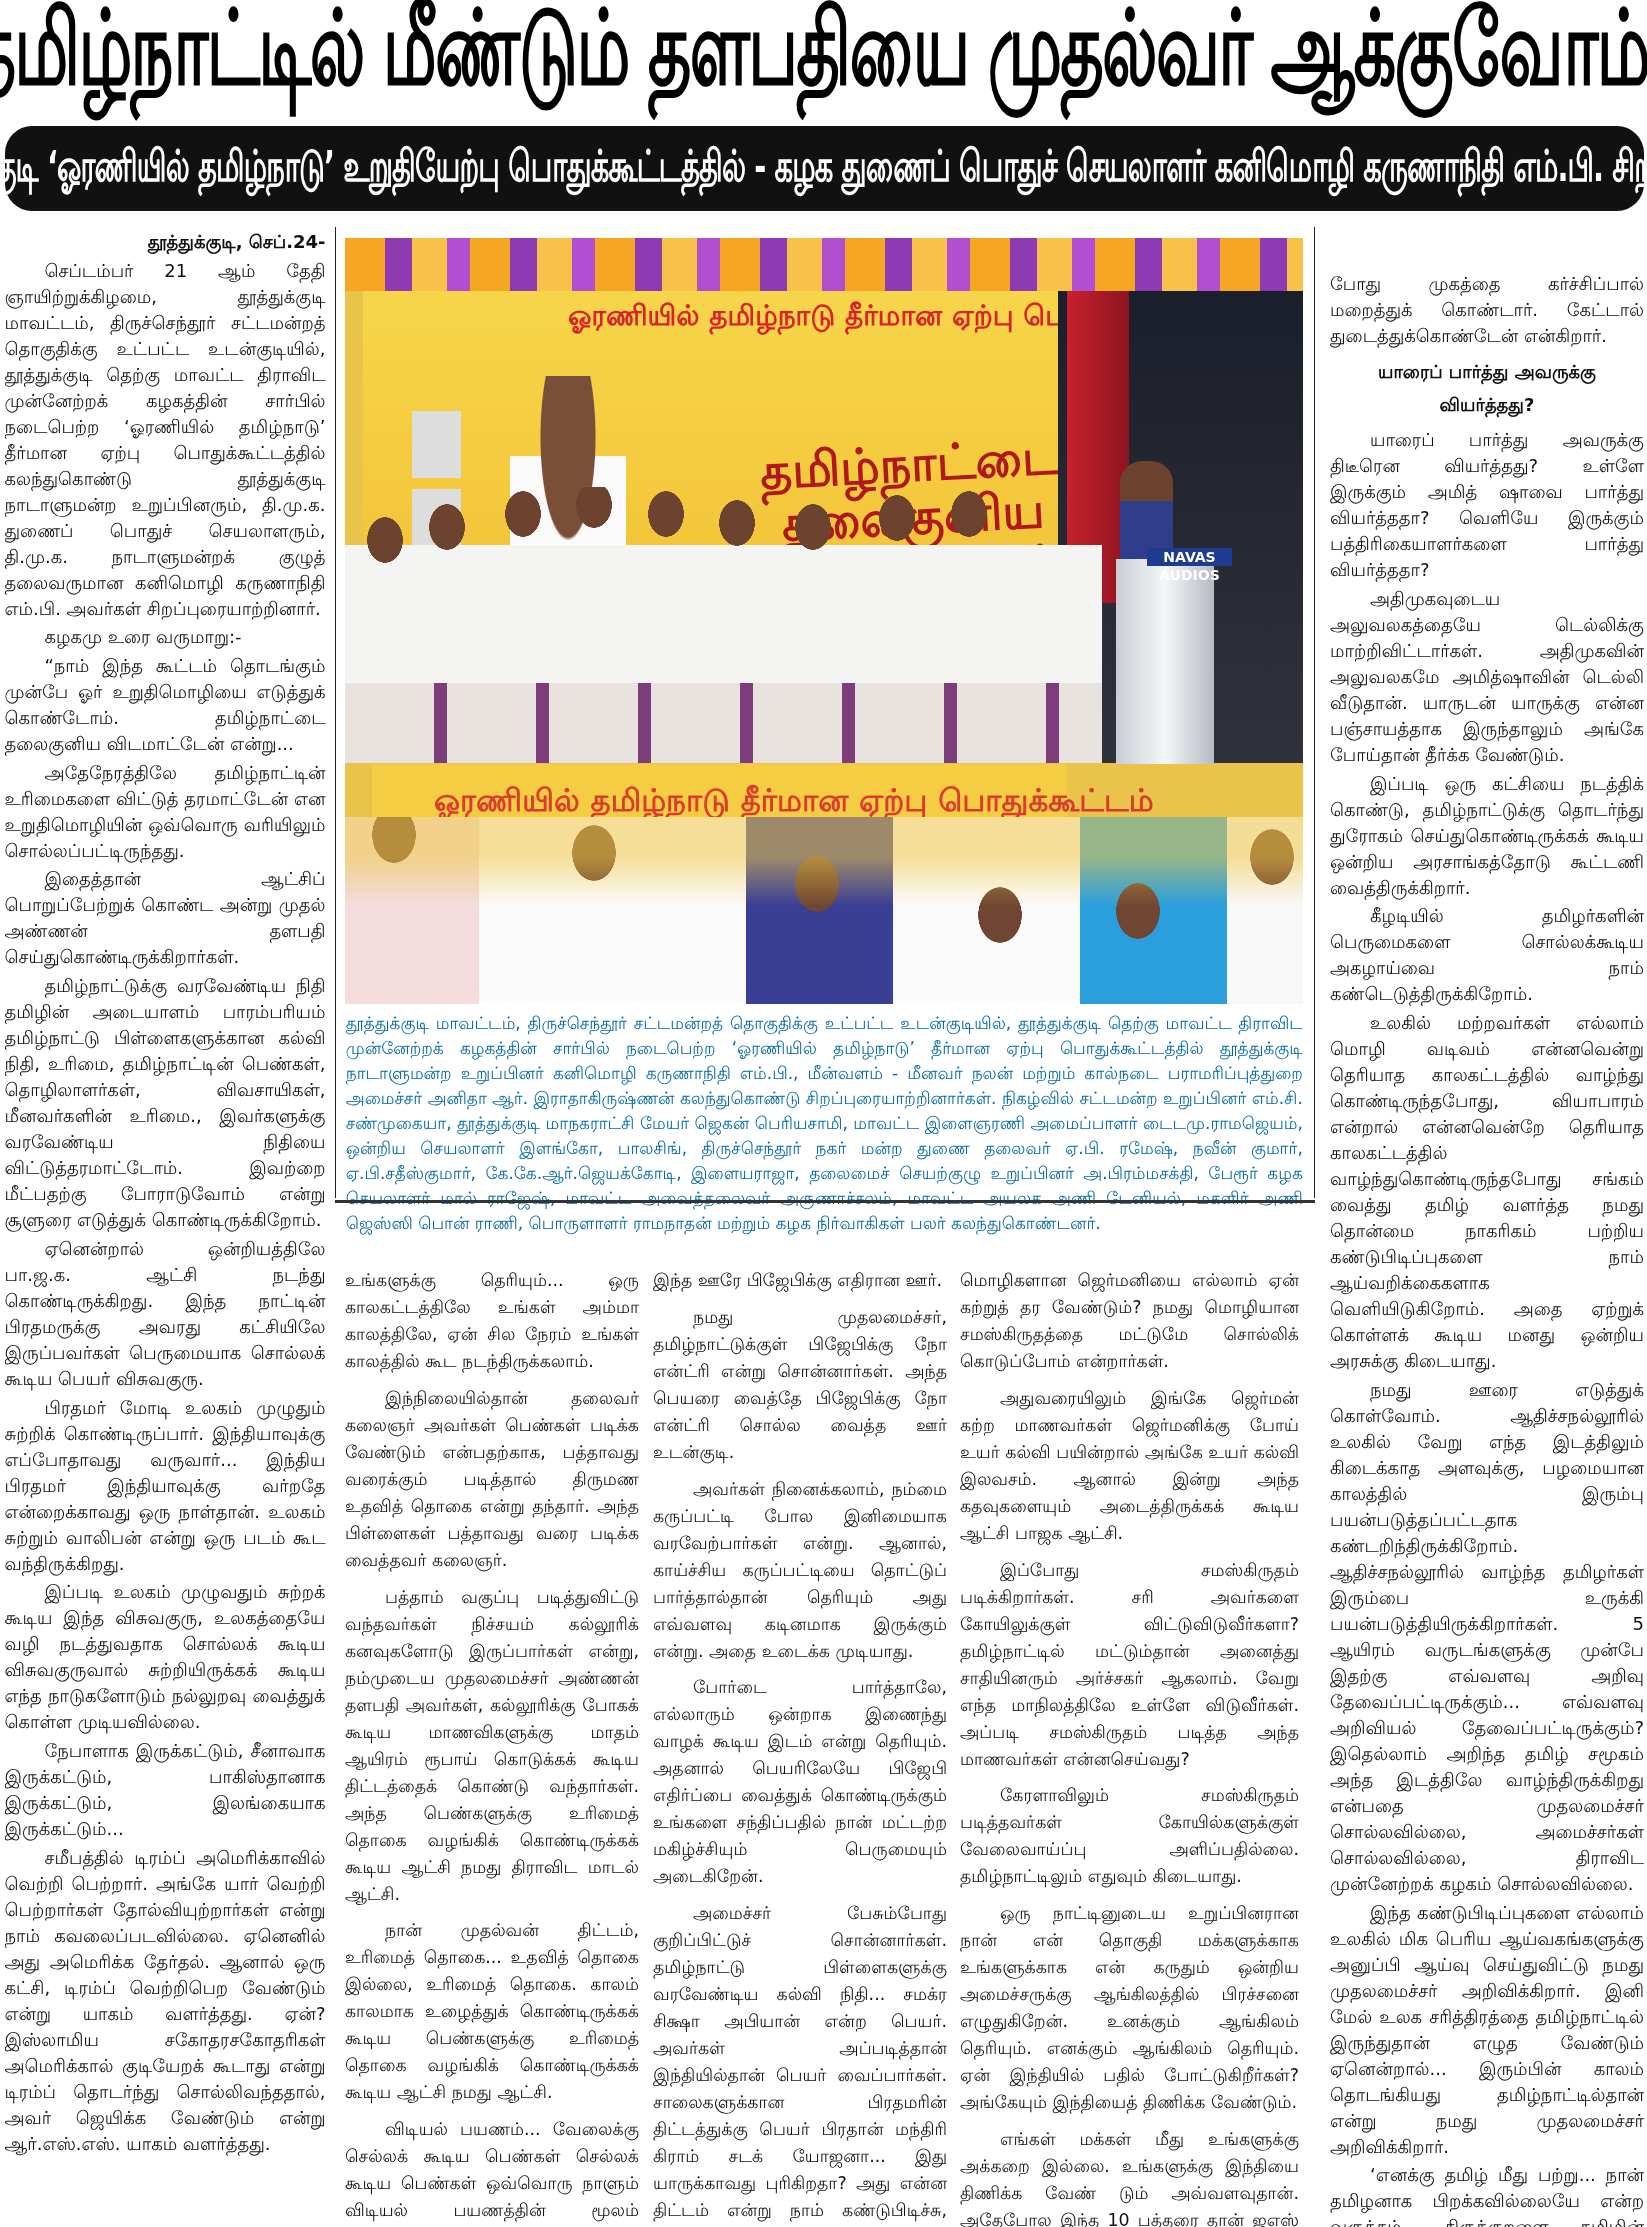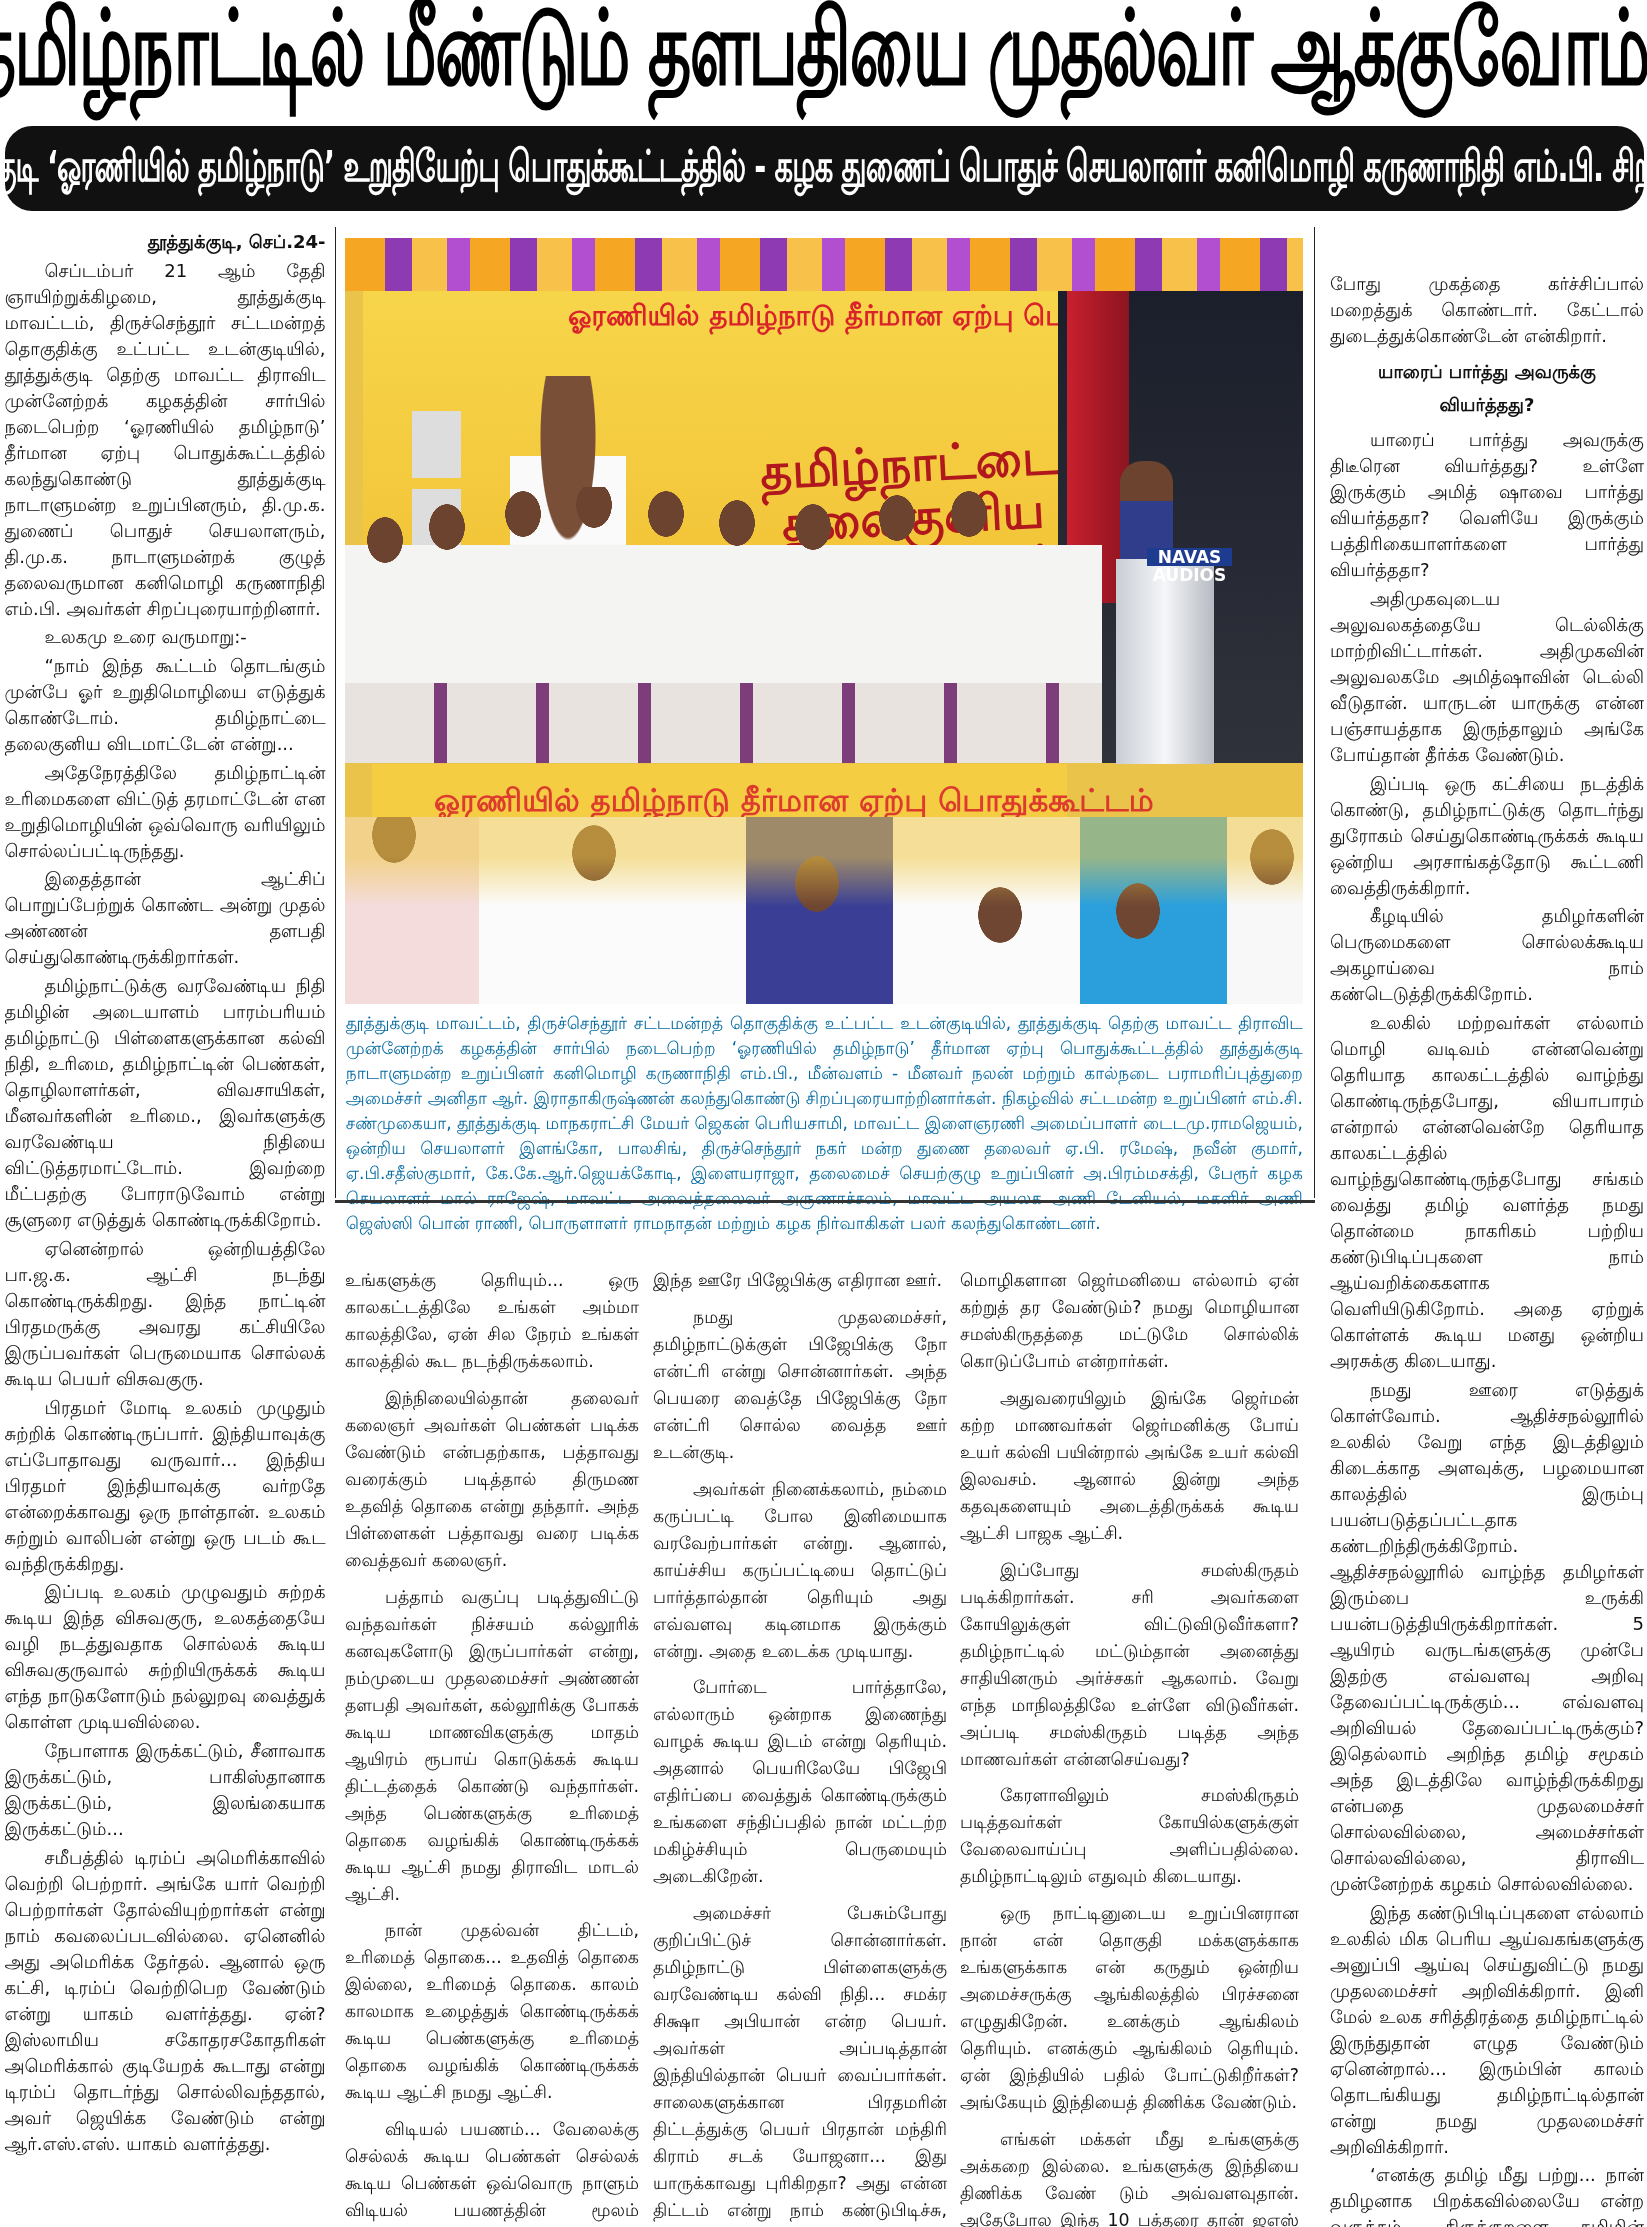--- a/index.html
+++ b/index.html
@@ -46,7 +46,7 @@
      linear-gradient(180deg,transparent 0 58px,#f4f4f2 58px 232px,#dcdcdc 232px);}
   .speaker{position:absolute;left:775px;top:223px;width:53px;height:303px;background:linear-gradient(180deg,#6b432e 0 40px,#2f3d8a 40px);border-radius:22px 22px 0 0;}
   .podium{position:absolute;left:771px;top:321px;width:98px;height:205px;background:linear-gradient(90deg,#c9cdd4,#f4f6f8,#b6bac2);}
-  .navas{position:absolute;left:802px;top:310px;width:85px;height:18px;background:#1d3c8f;color:#fff;font-size:17px;font-weight:bold;text-align:center;line-height:18px;}
+  .navas{position:absolute;left:802px;top:310px;width:85px;height:18px;background:#1d3c8f;color:#fff;font-size:14px;font-weight:bold;text-align:center;line-height:18px;}
   .chairs{position:absolute;left:0;top:445px;width:757px;height:80px;background:repeating-linear-gradient(90deg,#e8e3df 0 89px,#7d3c7a 89px 102px);}
   .banner2{position:absolute;left:27px;top:526px;width:695px;height:71px;background:#f5cd43;}
   .banner2 span{position:absolute;left:62px;top:18px;font-size:31px;font-weight:bold;color:#d9222a;white-space:nowrap;opacity:.85;}

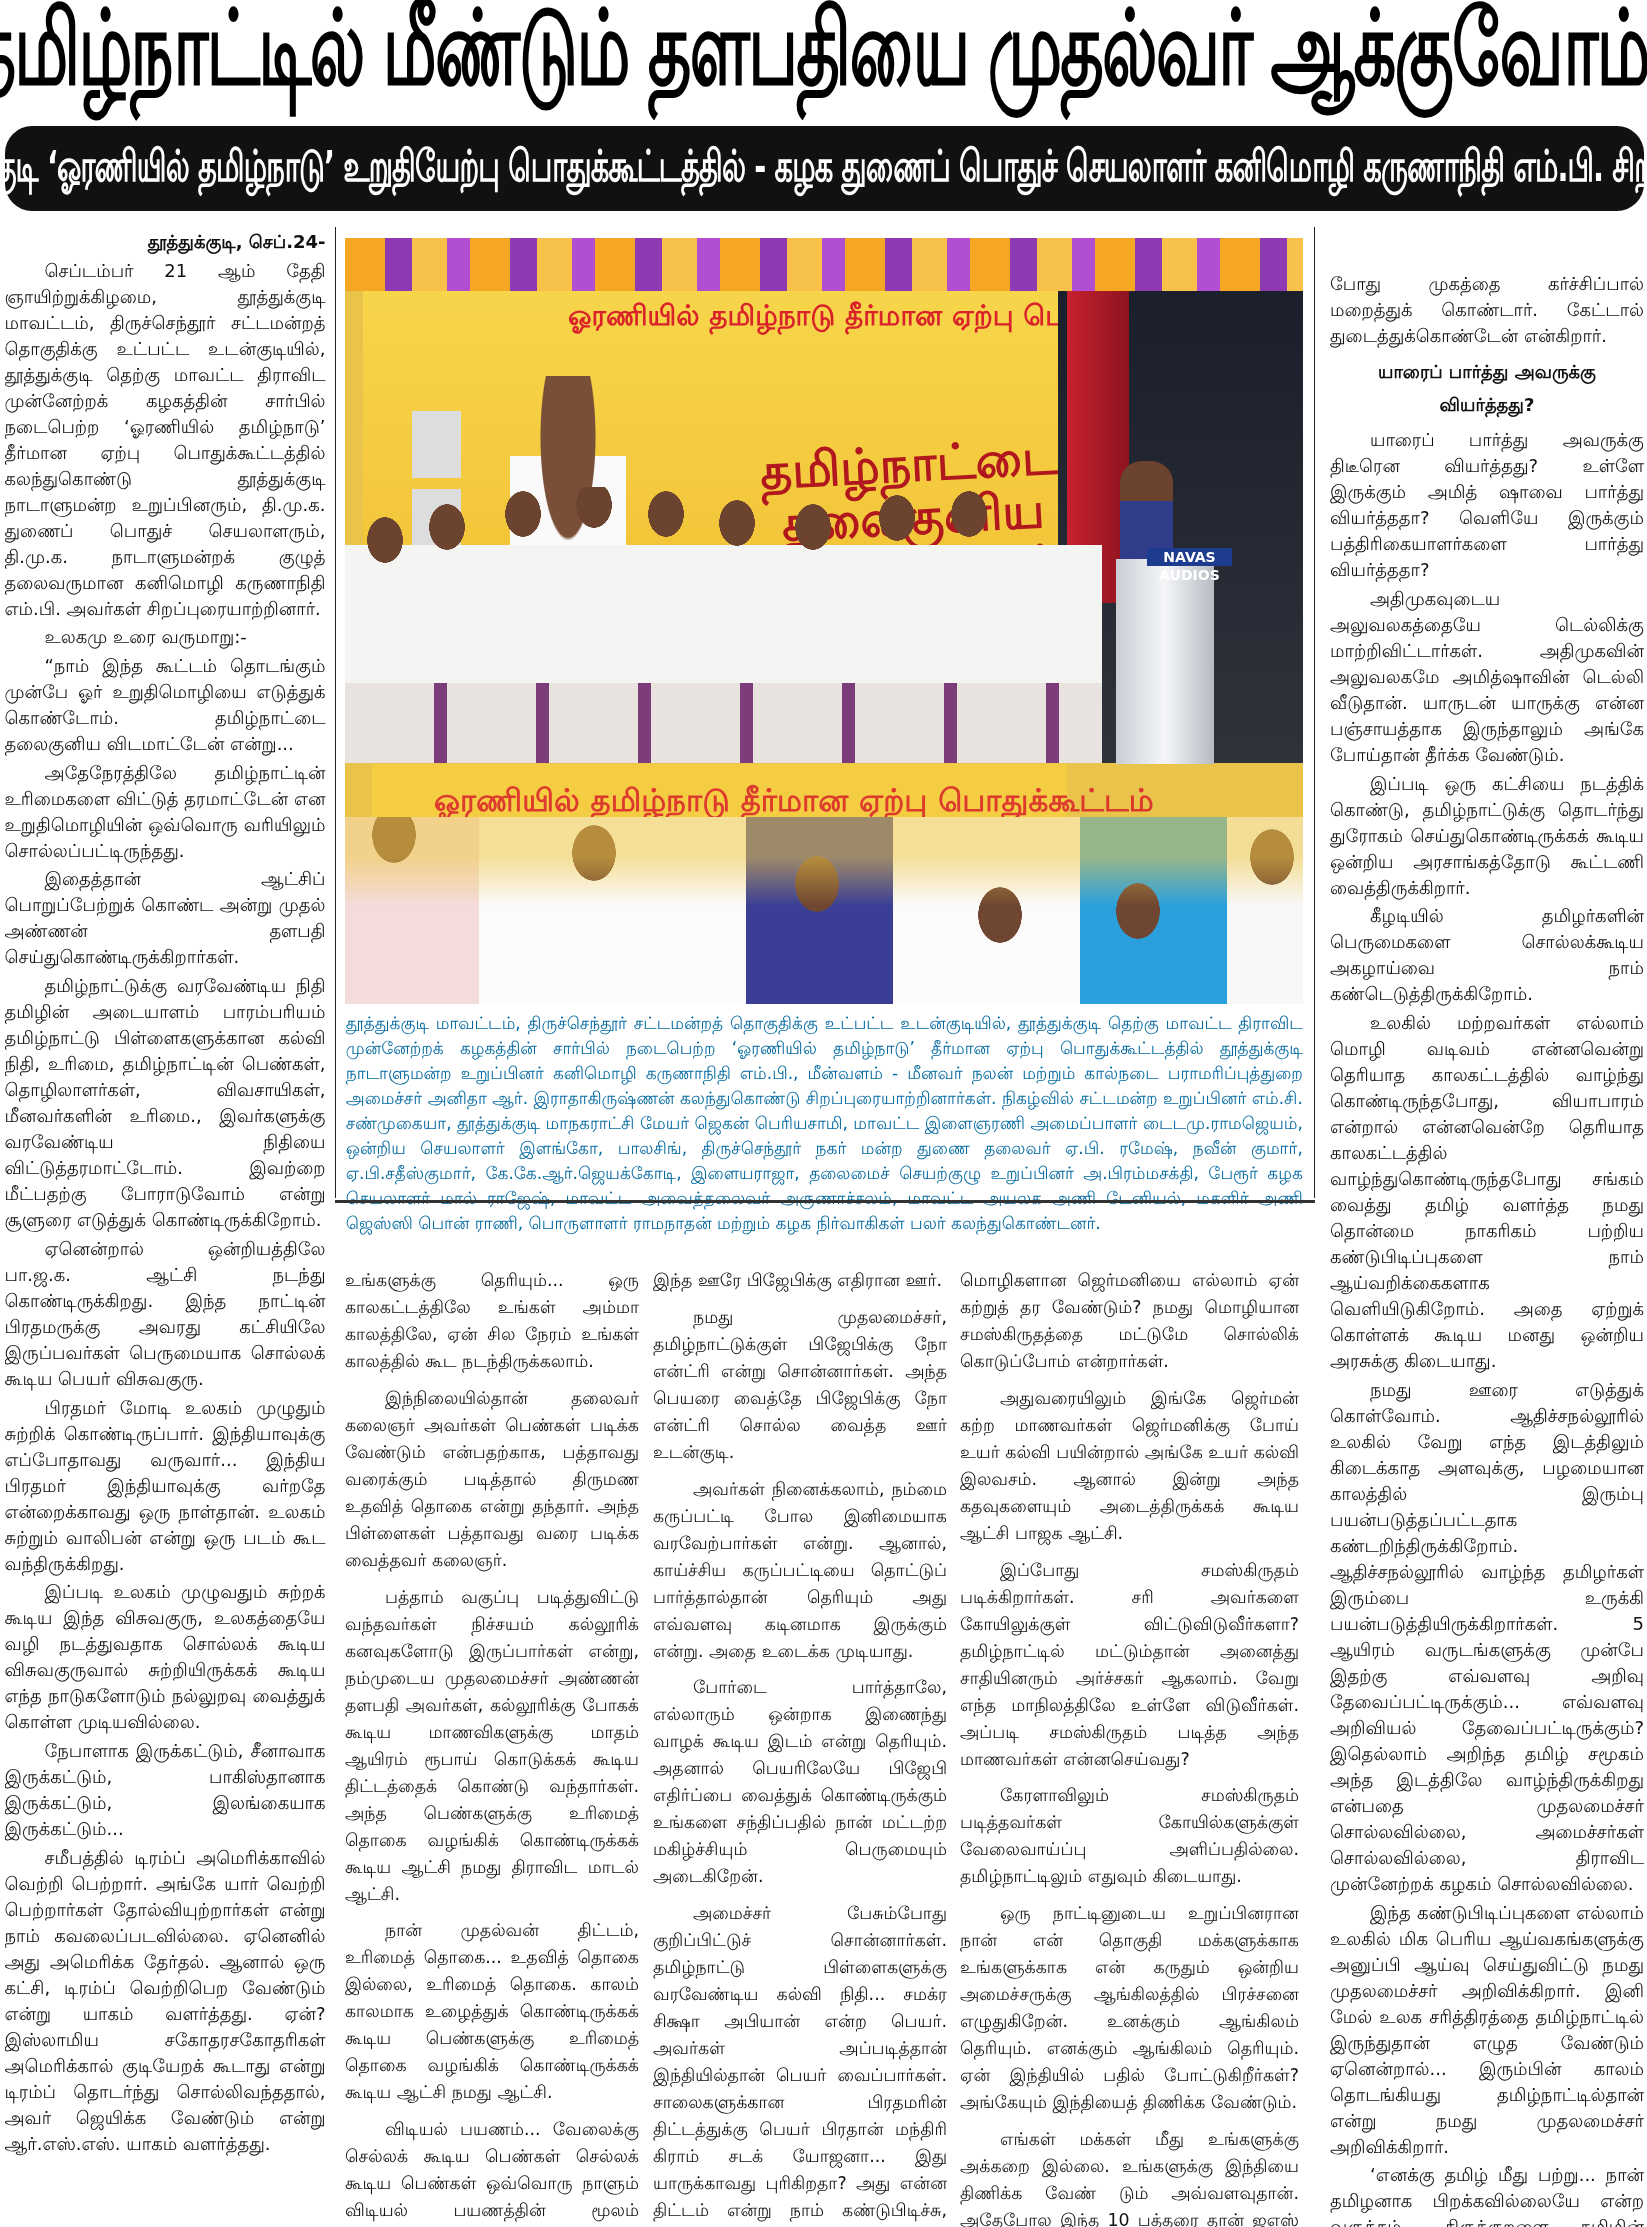--- a/index.html
+++ b/index.html
@@ -74,7 +74,7 @@
 <div class="col colL">
   <p class="dateline">தூத்துக்குடி, செப்.24-</p>
   <p class="lead">செப்டம்பர் 21 ஆம் தேதி ஞாயிற்றுக்கிழமை, தூத்துக்குடி மாவட்டம், திருச்செந்தூர் சட்டமன்றத் தொகுதிக்கு உட்பட்ட உடன்குடியில், தூத்துக்குடி தெற்கு மாவட்ட திராவிட முன்னேற்றக் கழகத்தின் சார்பில் நடைபெற்ற ‘ஓரணியில் தமிழ்நாடு’ தீர்மான ஏற்பு பொதுக்கூட்டத்தில் கலந்துகொண்டு தூத்துக்குடி நாடாளுமன்ற உறுப்பினரும், தி.மு.க. துணைப் பொதுச் செயலாளரும், தி.மு.க. நாடாளுமன்றக் குழுத் தலைவருமான கனிமொழி கருணாநிதி எம்.பி. அவர்கள் சிறப்புரையாற்றினார்.</p>
-  <p>உலகமு உரை வருமாறு:-</p>
+  <p>கழகமு உரை வருமாறு:-</p>
   <p>“நாம் இந்த கூட்டம் தொடங்கும் முன்பே ஓர் உறுதிமொழியை எடுத்துக் கொண்டோம். தமிழ்நாட்டை தலைகுனிய விடமாட்டேன் என்று...</p>
   <p>அதேநேரத்திலே தமிழ்நாட்டின் உரிமைகளை விட்டுத் தரமாட்டேன் என உறுதிமொழியின் ஒவ்வொரு வரியிலும் சொல்லப்பட்டிருந்தது.</p>
   <p>இதைத்தான் ஆட்சிப் பொறுப்பேற்றுக் கொண்ட அன்று முதல் அண்ணன் தளபதி செய்துகொண்டிருக்கிறார்கள்.</p>

